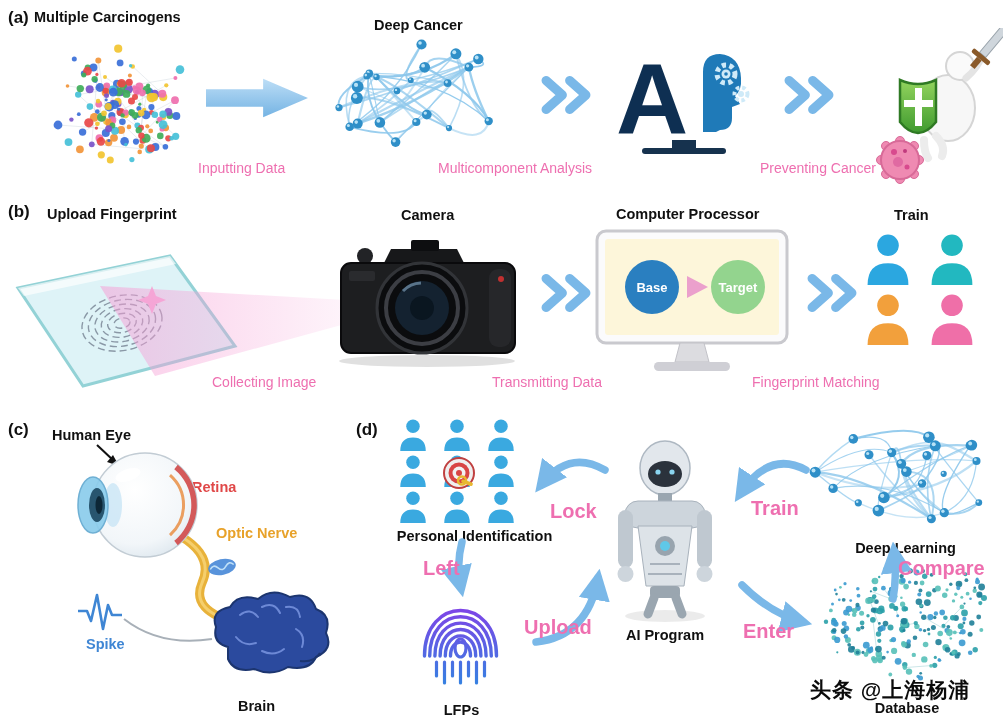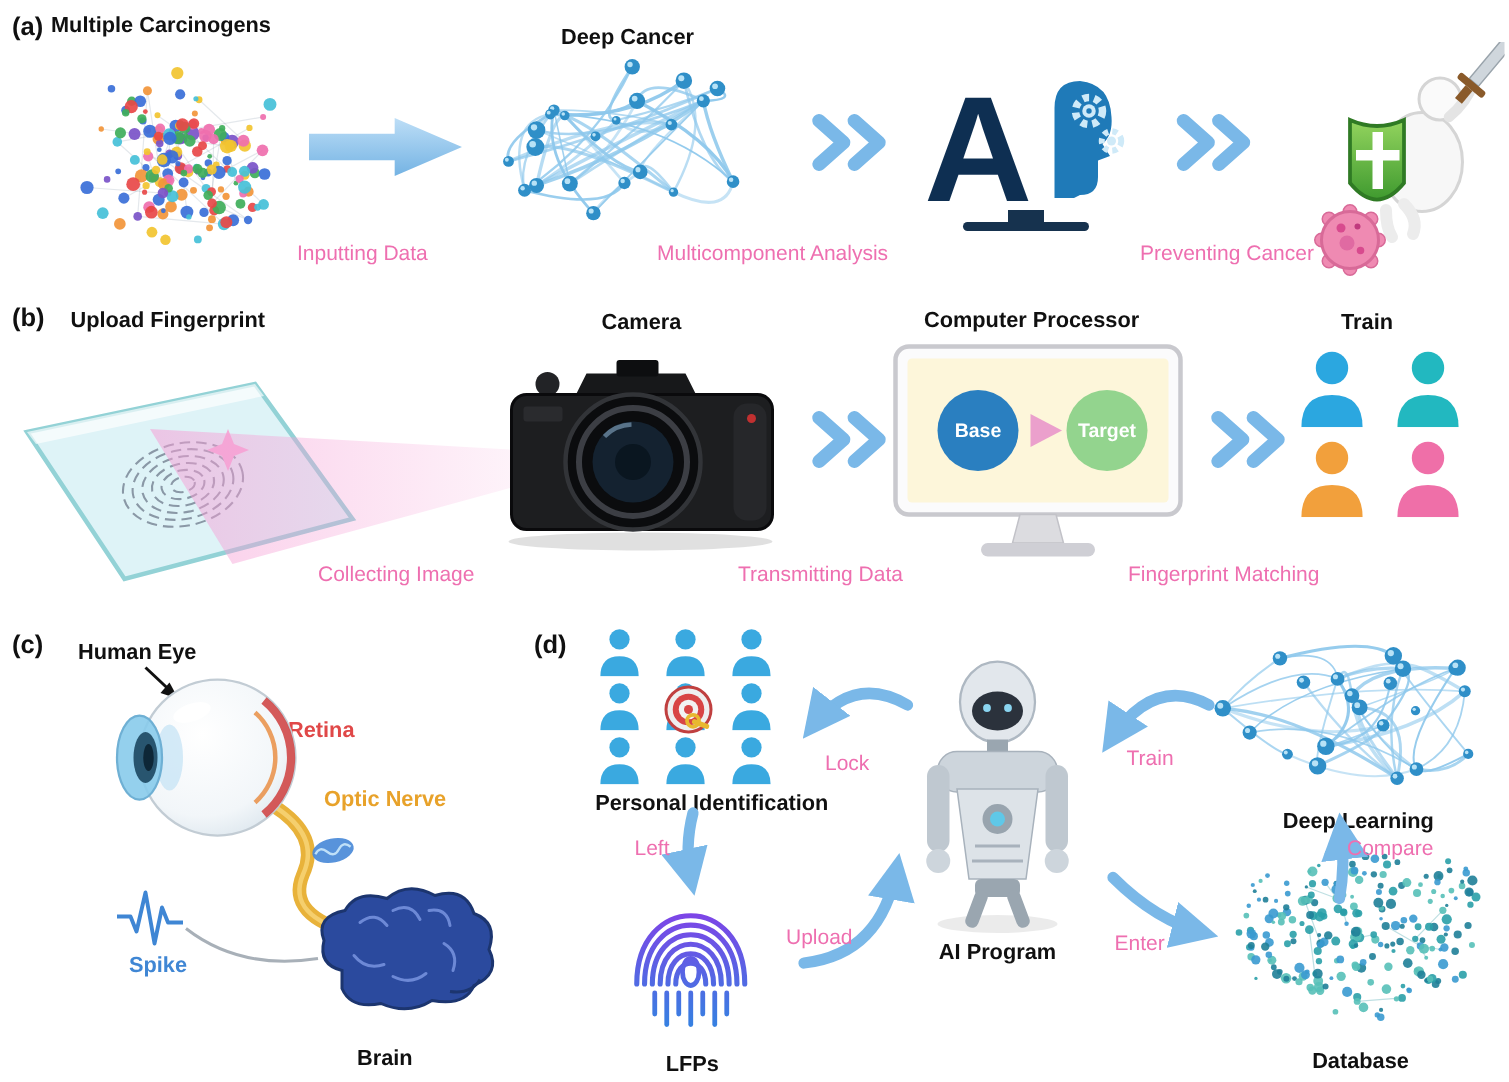--- a/index.html
+++ b/index.html
@@ -13,7 +13,7 @@
   .lbl{position:absolute;font-weight:bold;font-size:14.5px;color:#101010;white-space:nowrap}
   .lbl.center{text-align:center;white-space:normal}
   .step{position:absolute;font-weight:normal;font-size:14px;color:var(--pink);text-align:left}
-  .pinklbl{position:absolute;font-weight:normal;font-size:14px;color:var(--pink);white-space:nowrap}
+  .pinklbl{position:absolute;font-weight:bold;font-size:20px;color:var(--pink);white-space:nowrap}
   .retina-c{color:var(--retina)} .optic-c{color:var(--optic)} .spike-c{color:var(--spike)}
   .block-arrow{position:absolute;background:linear-gradient(180deg,#c2e1f8,#6fb0e2);
     clip-path:polygon(0 30%,56% 30%,56% 6%,100% 50%,56% 94%,56% 70%,0 70%)}

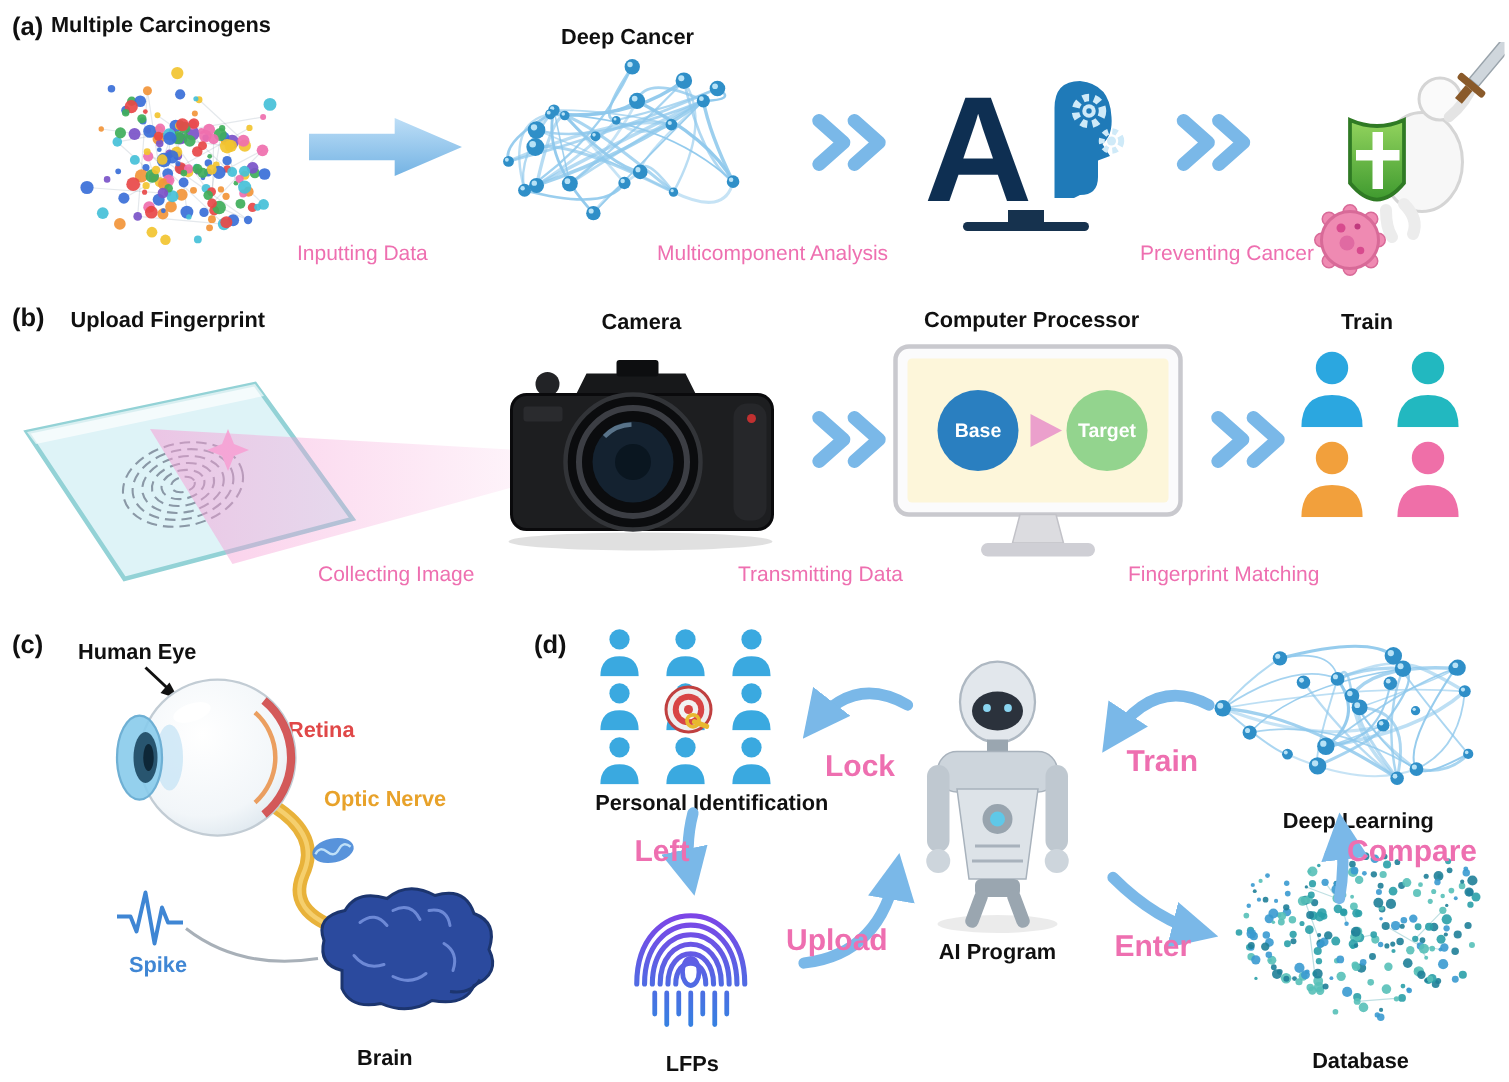--- a/index.html
+++ b/index.html
@@ -960,6 +960,7 @@
   <div class="pinklbl" style="left:743px;top:620px">Enter</div>
   <div class="pinklbl" style="left:898px;top:557px">Compare</div>
 
+  <div class="watermark" style="left:810px;top:676px">头条 @上海杨浦</div>
 </div>
 
 </body></html>

